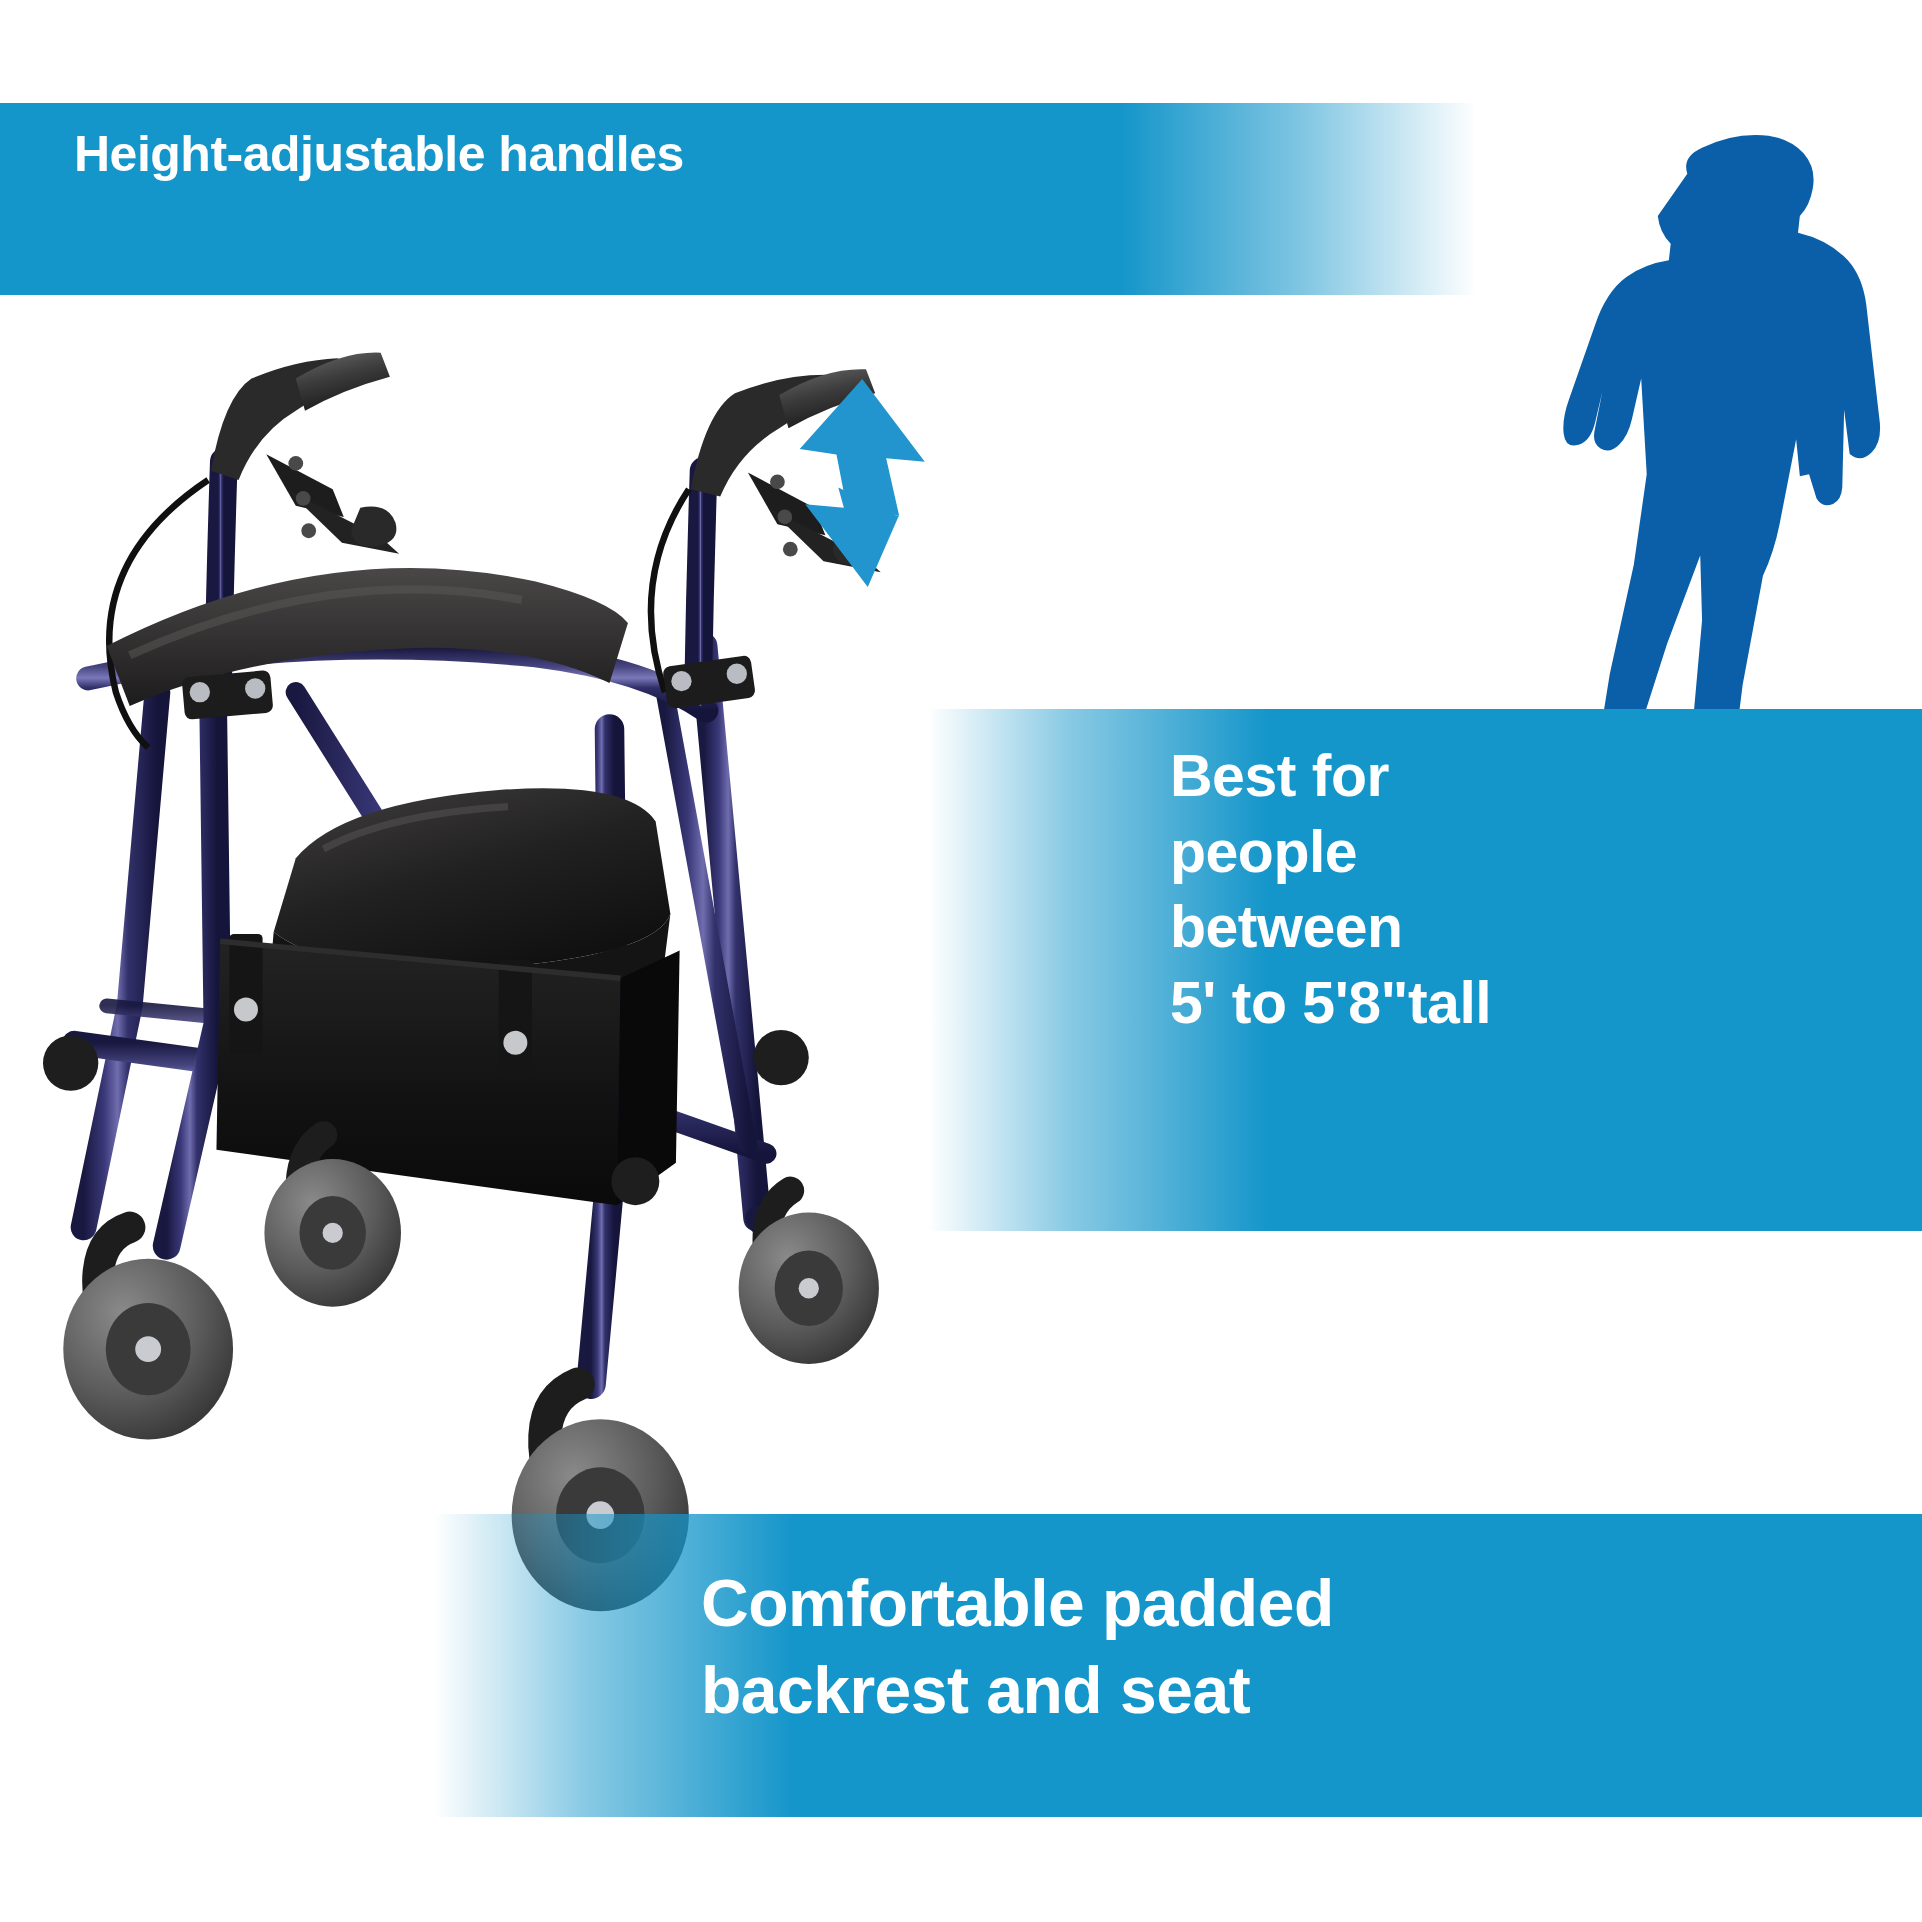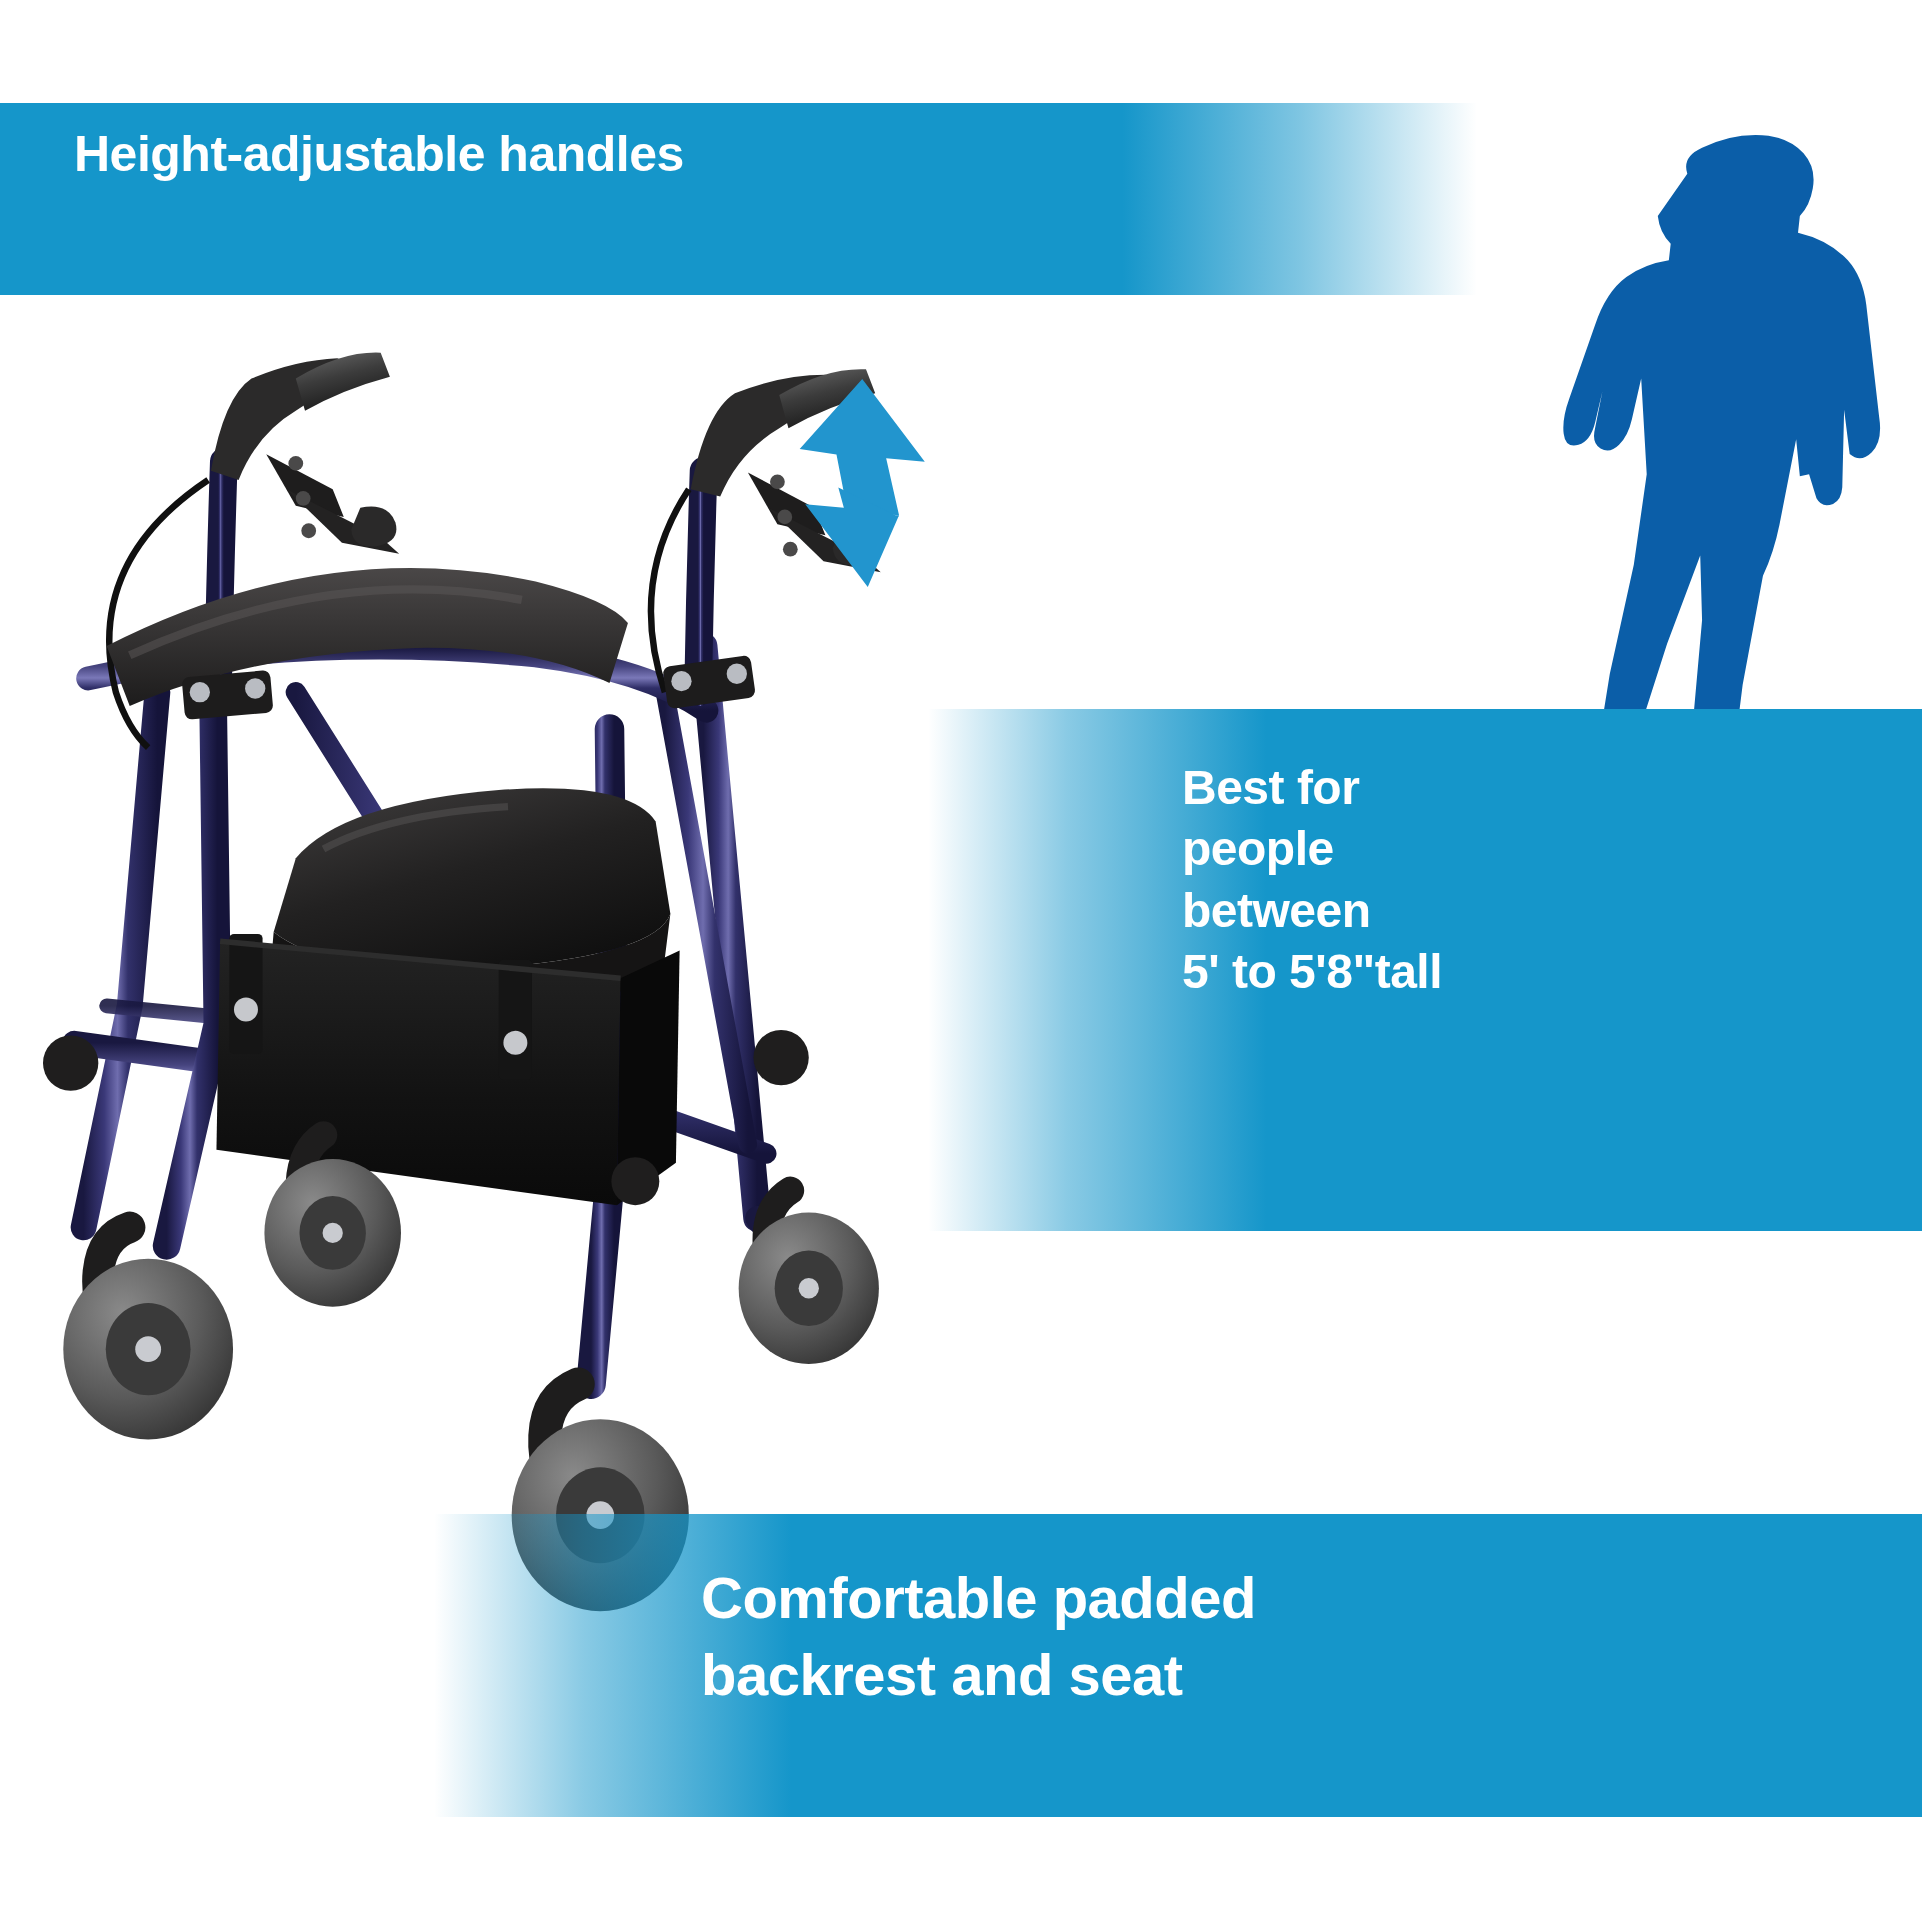--- a/index.html
+++ b/index.html
@@ -34,7 +34,7 @@
     text-rendering:optimizeLegibility;
   }
   #cap-top{left:74px;top:129px;width:1200px;font-size:50px;}
-  #cap-mid{left:1170px;top:757px;width:701px;font-size:48px;line-height:1.28;margin-left:12px;}
+  #cap-mid{left:1170px;top:739px;width:701px;font-size:59px;line-height:1.28;}
   #cap-bottom{left:701px;top:1560px;width:1200px;font-size:58px;line-height:1.32;text-align:left;}
 
   

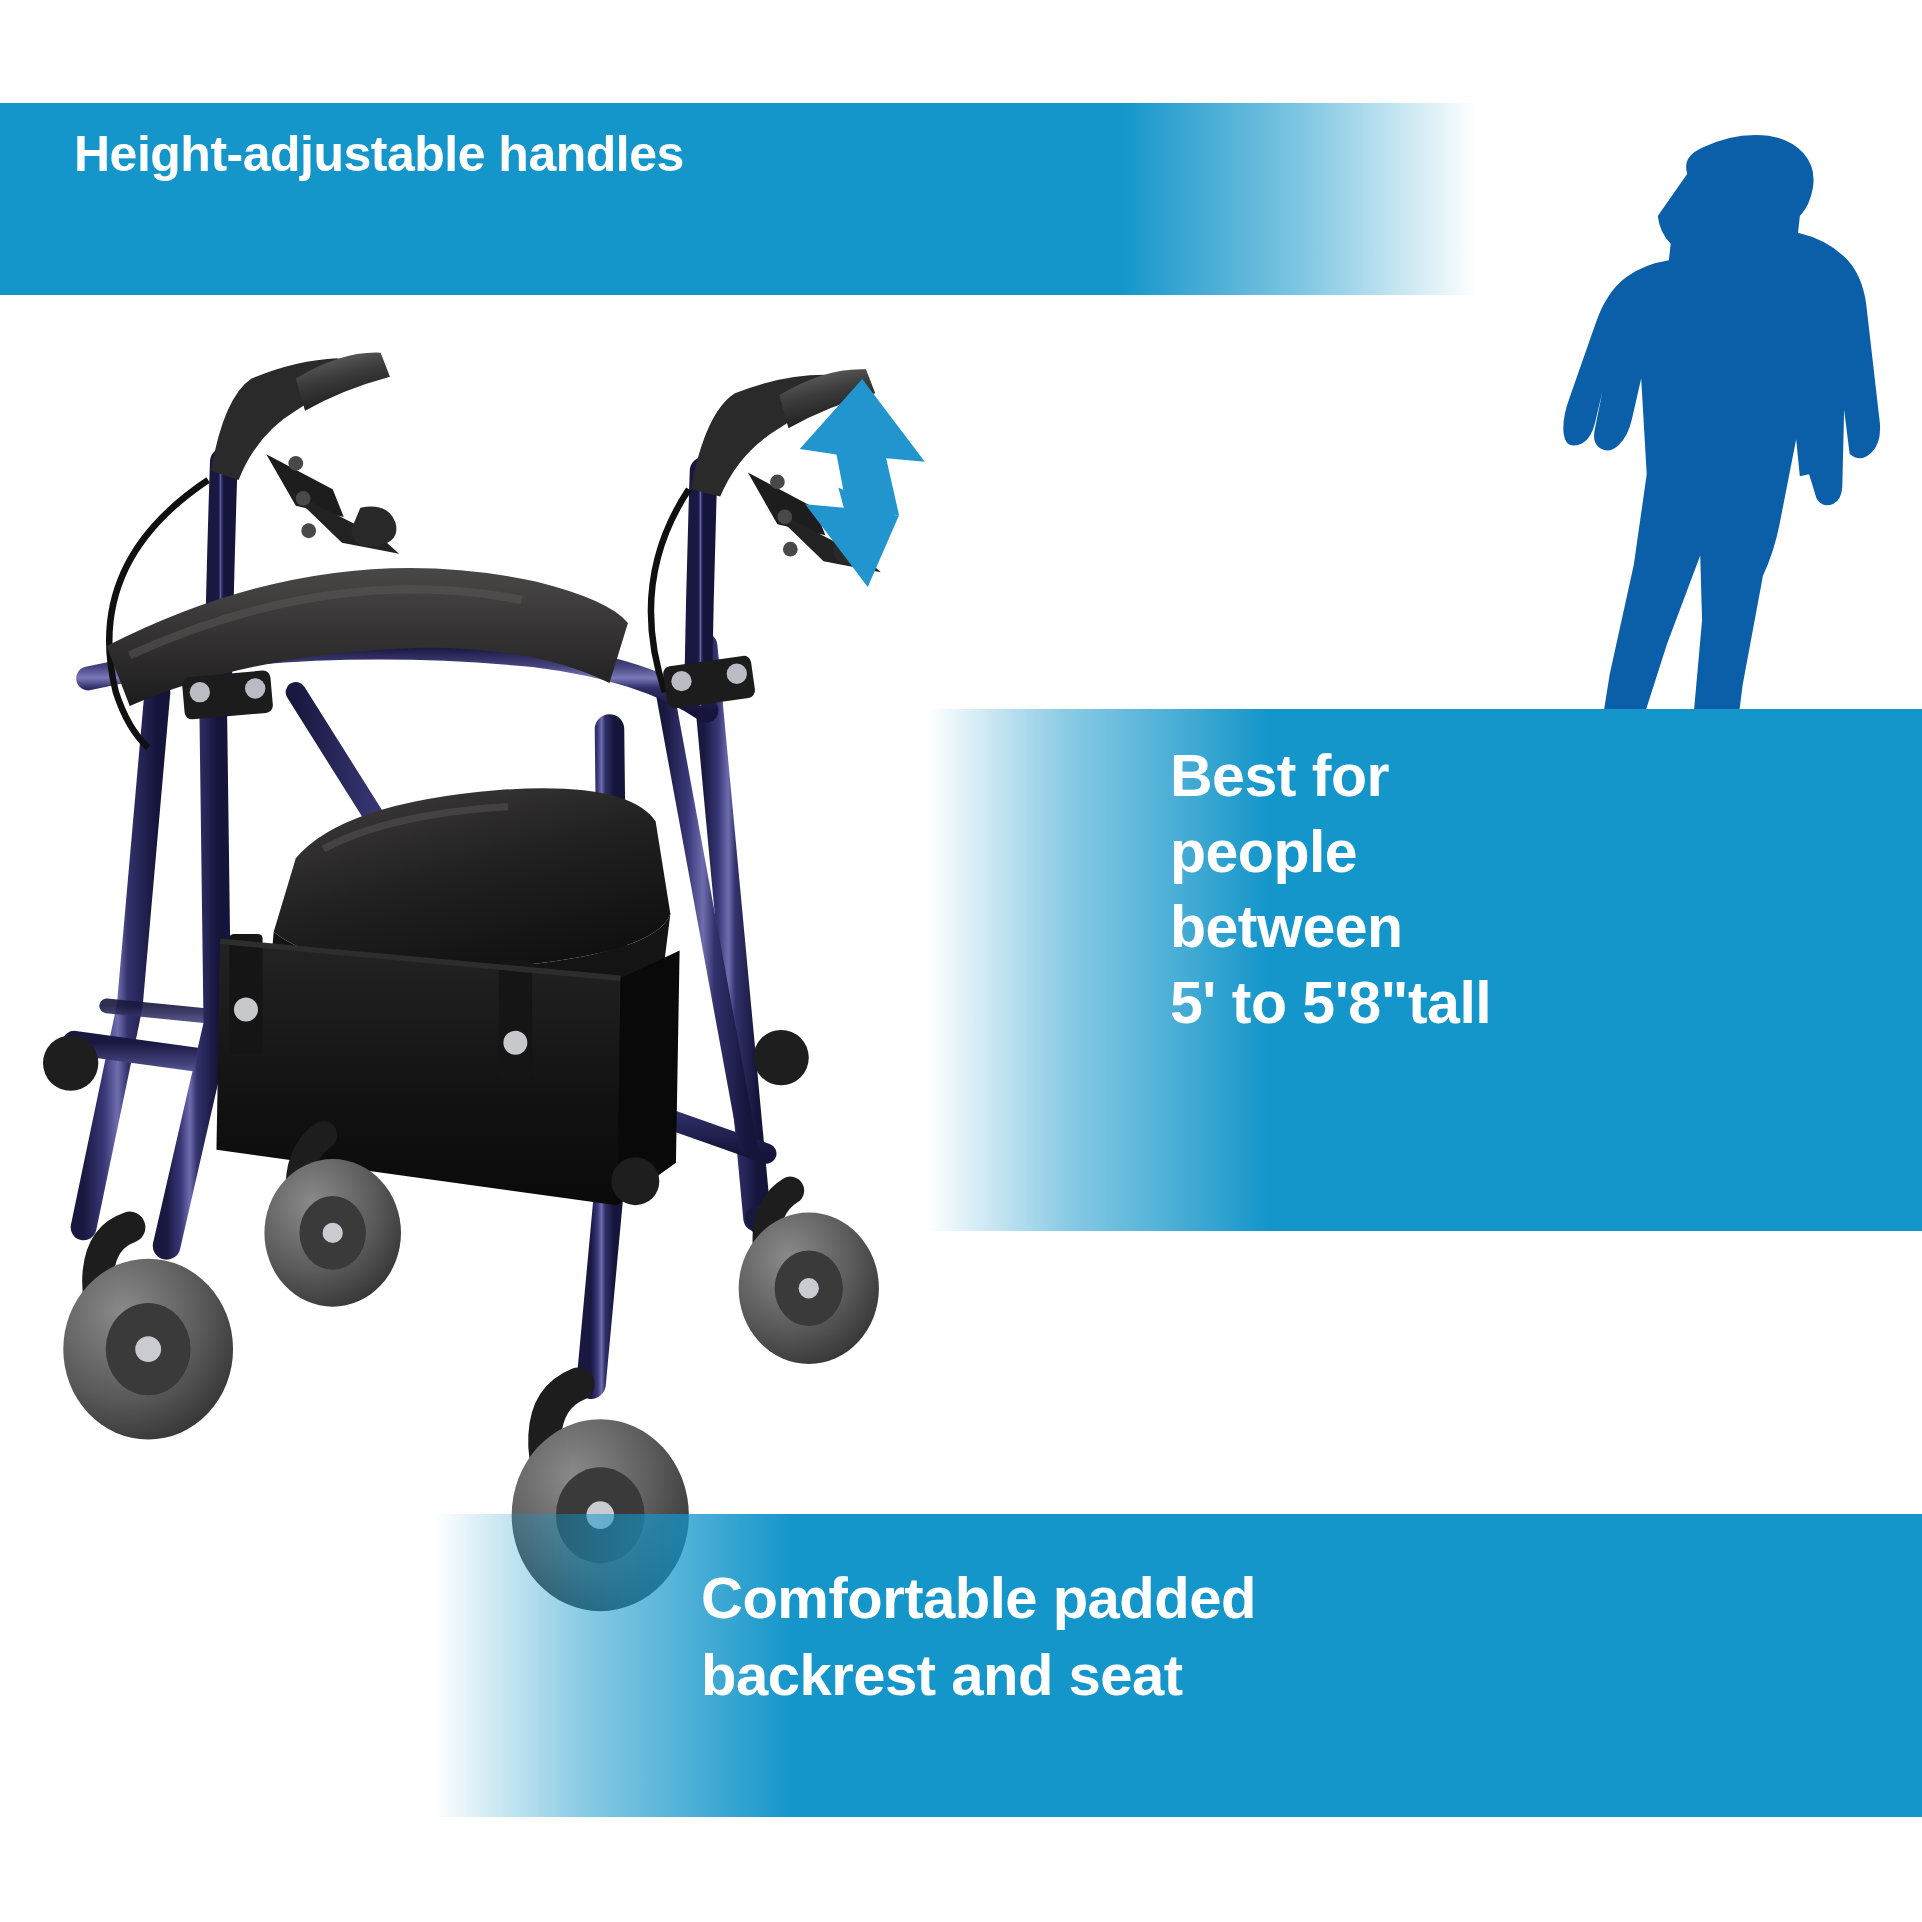--- a/index.html
+++ b/index.html
@@ -35,7 +35,7 @@
   }
   #cap-top{left:74px;top:129px;width:1200px;font-size:50px;}
   #cap-mid{left:1170px;top:739px;width:701px;font-size:59px;line-height:1.28;}
-  #cap-bottom{left:701px;top:1560px;width:1200px;font-size:58px;line-height:1.32;text-align:left;}
+  #cap-bottom{left:701px;top:1560px;width:1200px;font-size:66px;line-height:1.32;text-align:left;}
 
   
   #silhouette{position:absolute;left:1560px;top:118px;width:369px;height:805px;}

